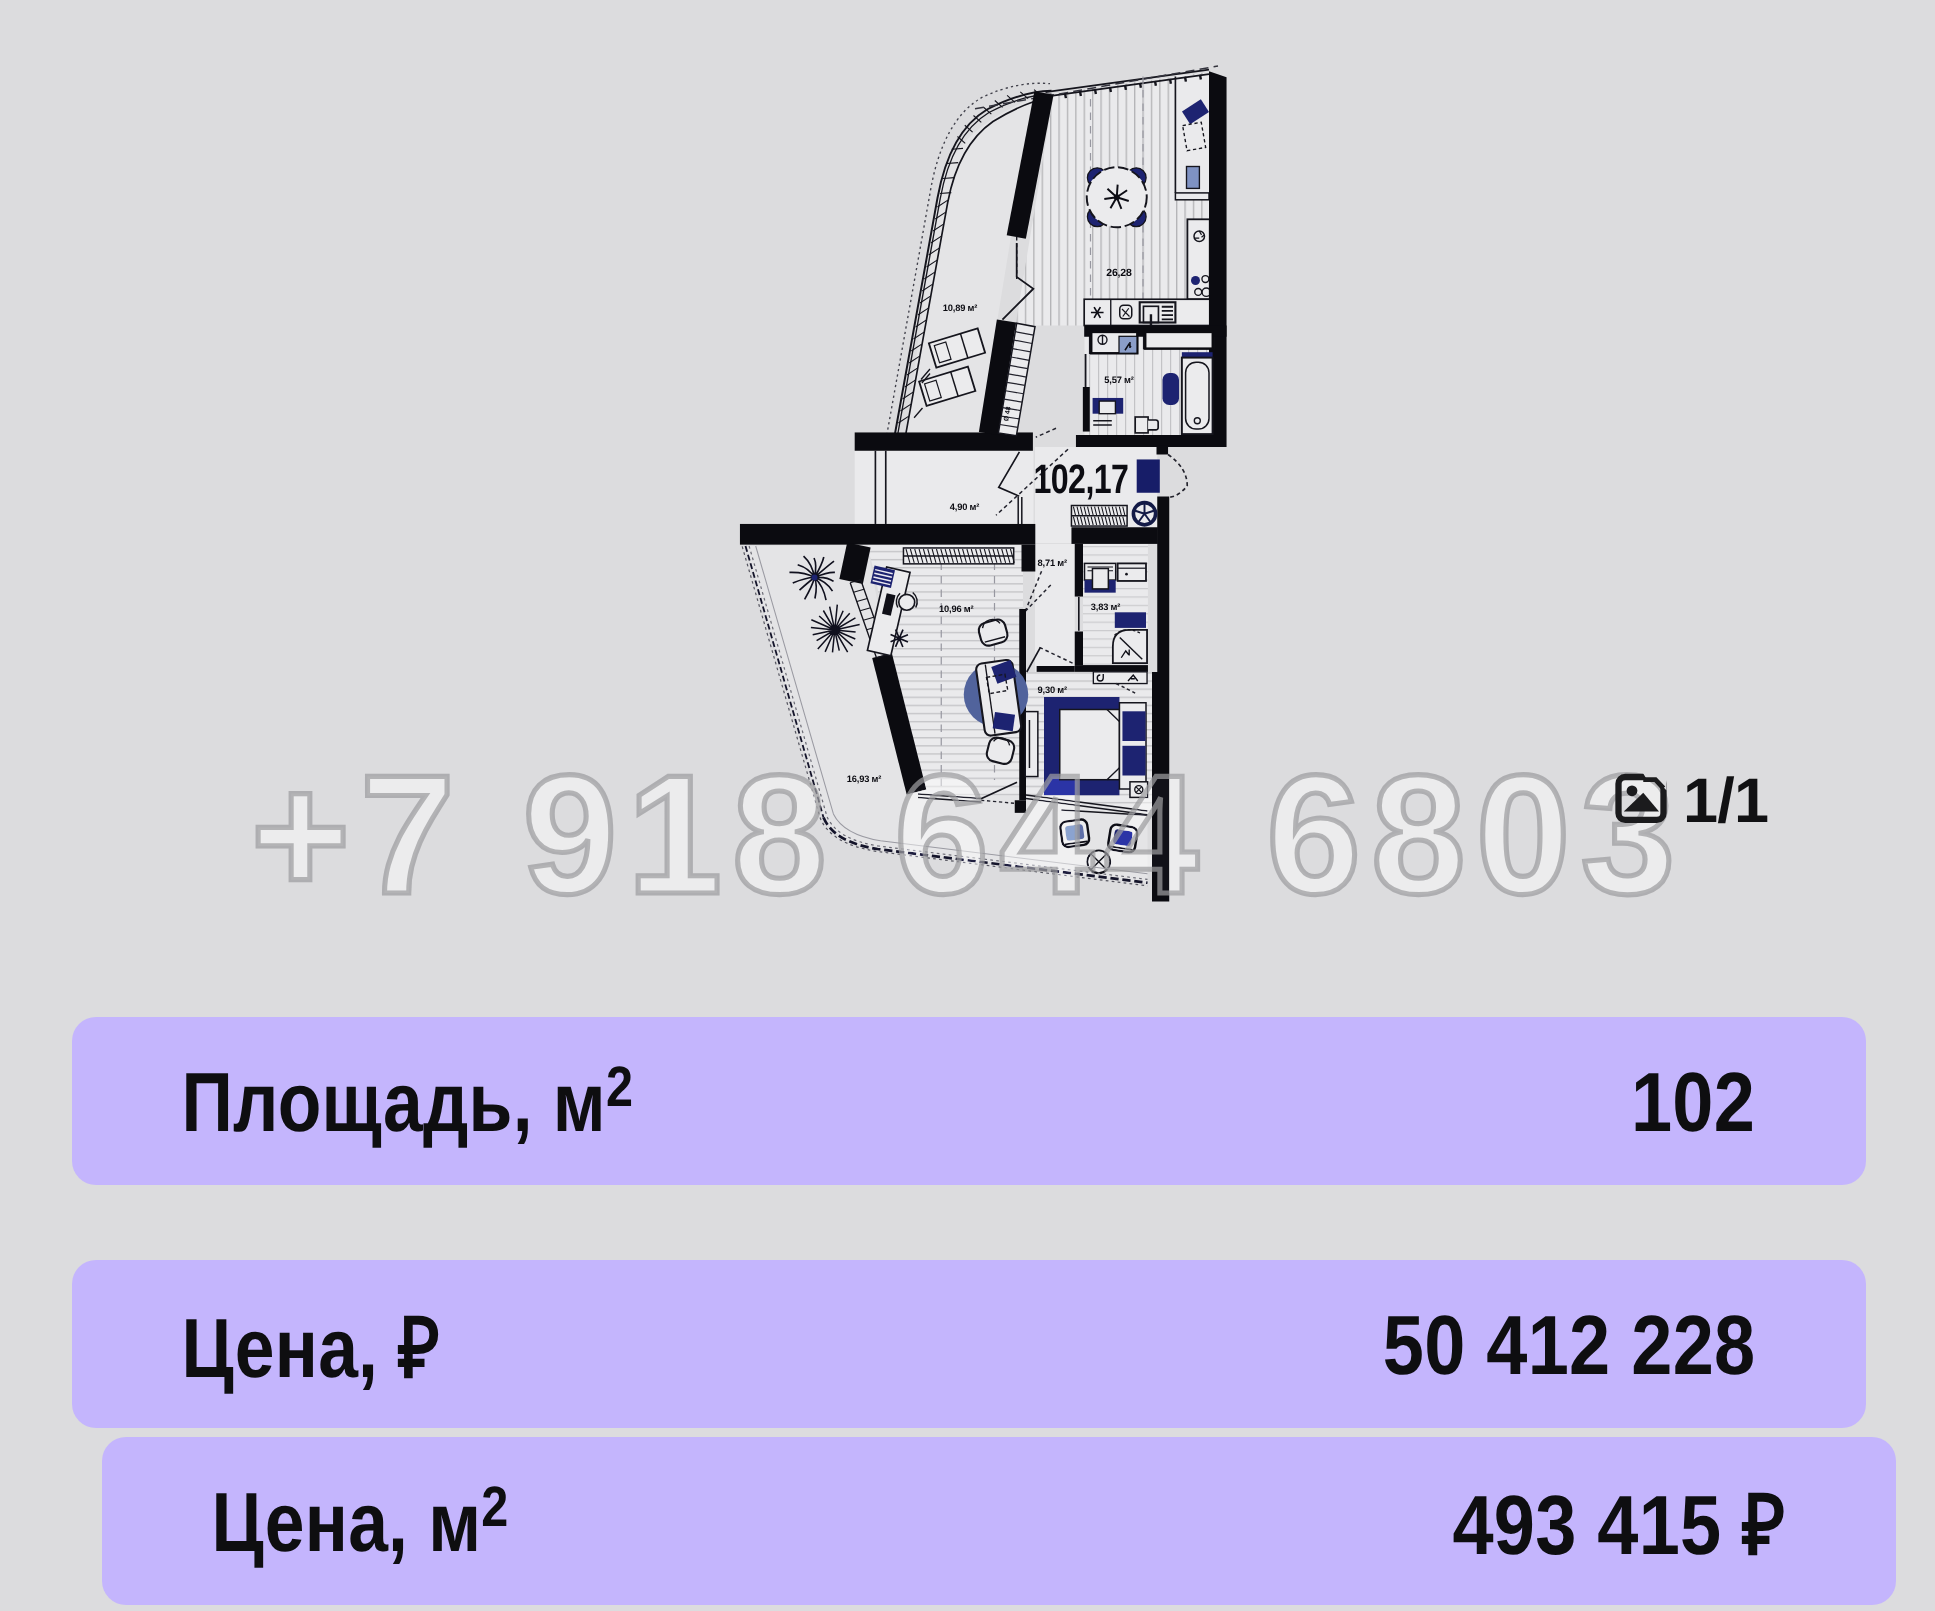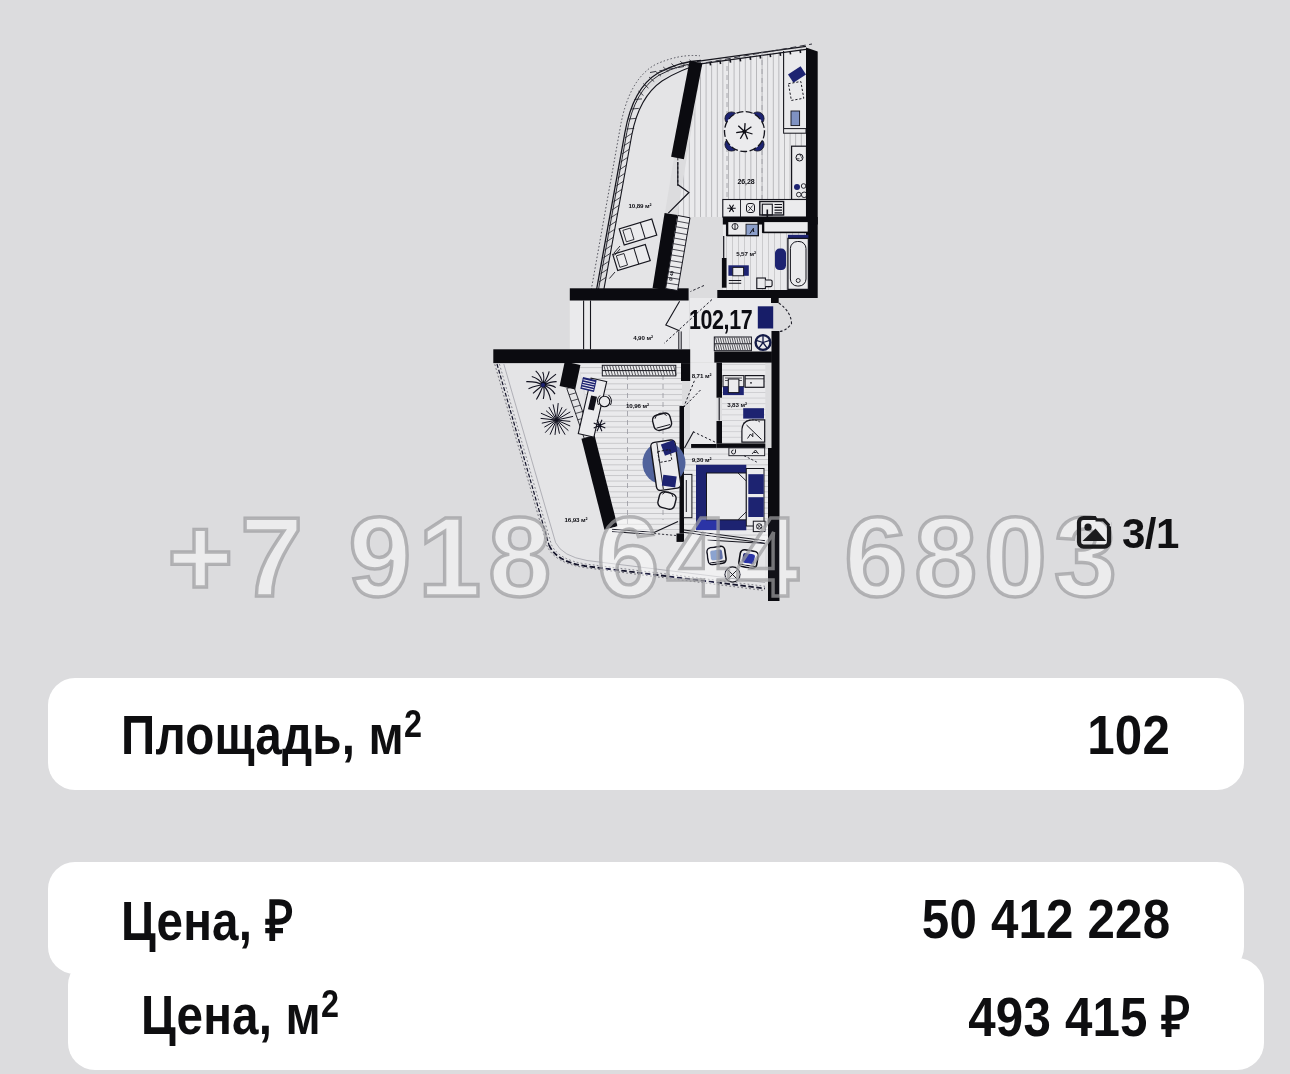--- a/index.html
+++ b/index.html
@@ -388,7 +388,7 @@
   <path d="M7.5 27 L20.5 14.5 L31 27 Z" fill="#1b1b1d"></path>
 </svg>
 
-<div class="abs" style="left:1122px;top:510px;font-weight:bold;font-size:42px;color:#111113;letter-spacing:-0.5px;">3/1</div>
+<div class="abs" style="left:1122px;top:510px;font-weight:bold;font-size:42px;color:#111113;letter-spacing:-0.5px;">1/1</div>
 
 <div class="row" style="top:678px;">
   <div class="rowin">

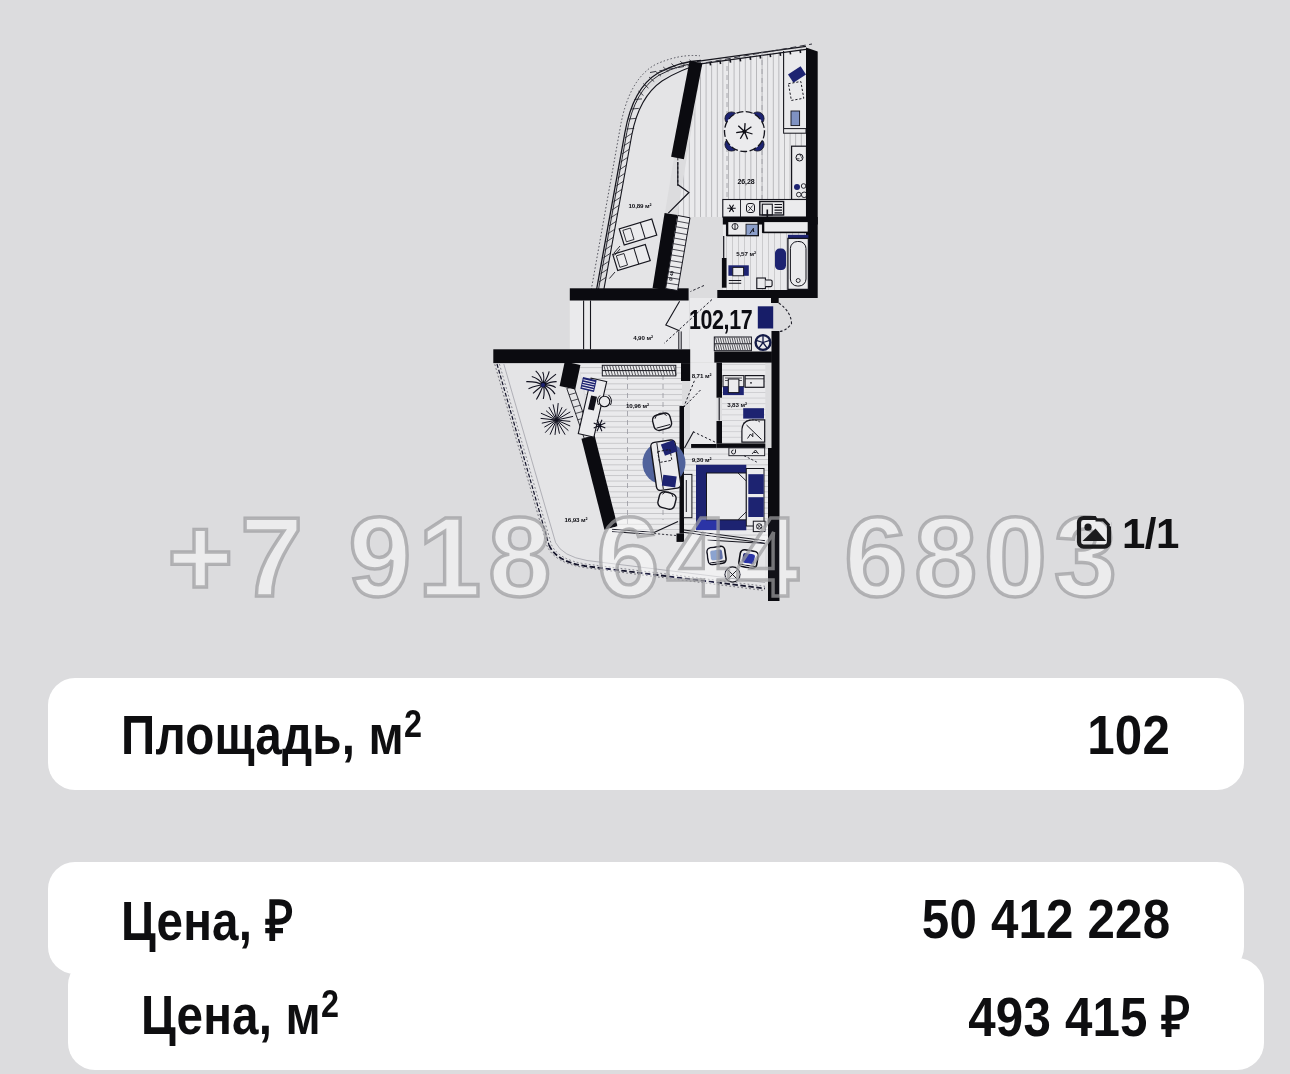--- a/index.html
+++ b/index.html
@@ -6,7 +6,7 @@
   body{width:1290px;height:1074px;background:#dcdcde;position:relative;overflow:hidden;
        font-family:"Liberation Sans", sans-serif;}
   .abs{position:absolute;}
-  .row{position:absolute;left:48px;width:1196px;height:112px;background:#ffffff;border-radius:27px;}
+  .row{position:absolute;left:48px;width:1196px;height:112px;background:#c4b5fd;border-radius:16px;}
   .rowin{position:absolute;left:73px;right:74px;top:0;height:100%;display:flex;align-items:center;
          justify-content:space-between;font-weight:bold;font-size:56px;color:#0e0e10;letter-spacing:0.2px;}
   .rowin span.l{display:inline-block;transform:scaleX(0.85);transform-origin:0 50%;}

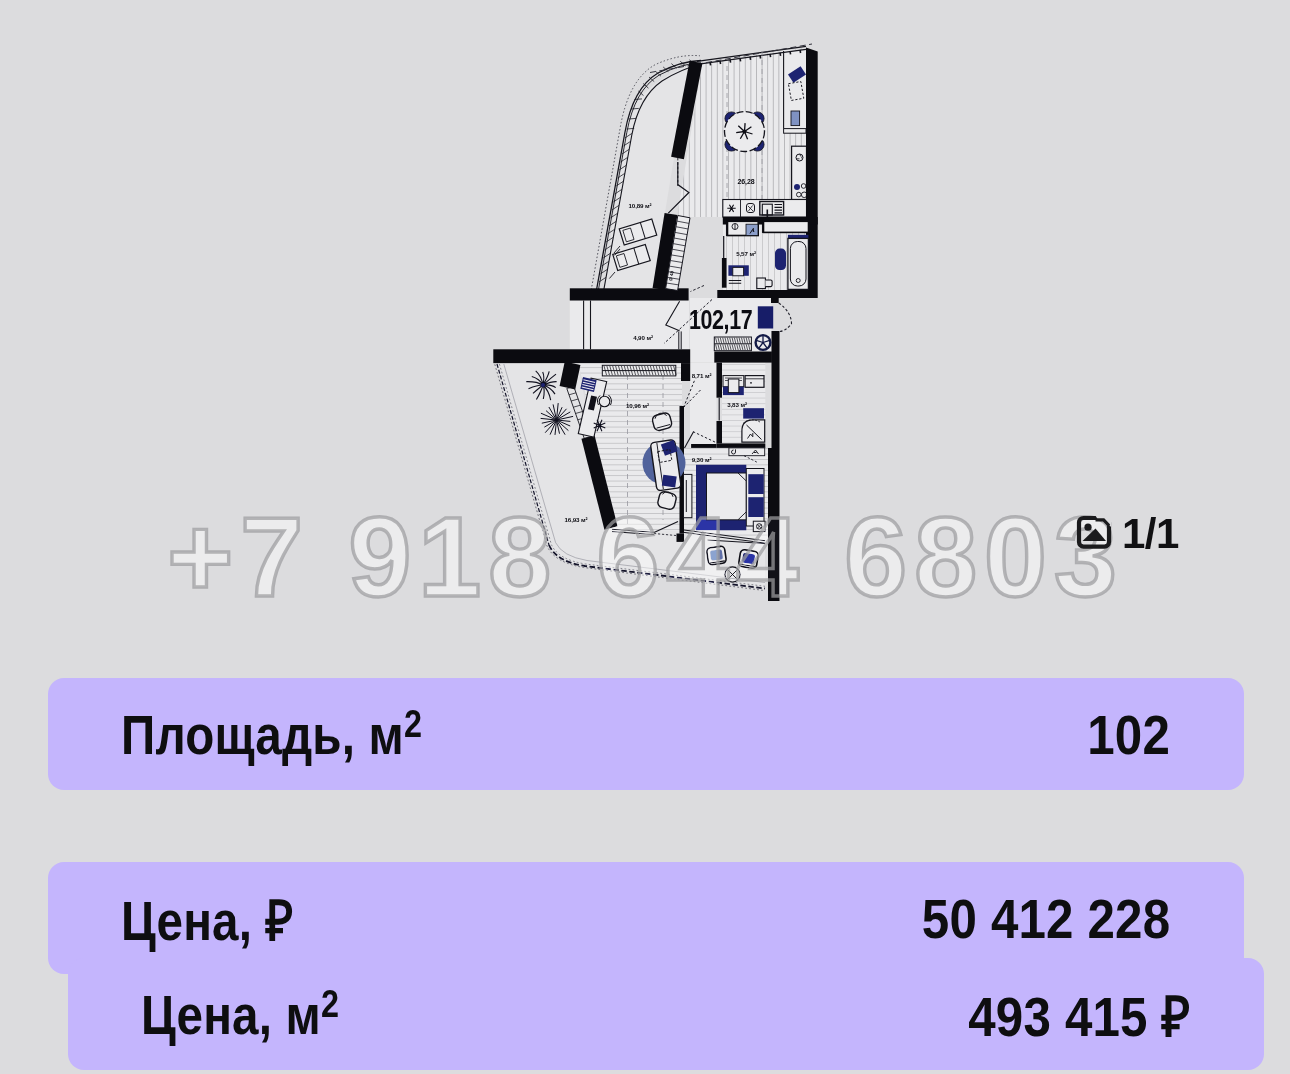--- a/index.html
+++ b/index.html
@@ -397,7 +397,7 @@
     </div>
 </div>
 
-<div class="row" style="top:862px;">
+<div class="row" style="top:840px;">
   <div class="rowin">
       <span class="l">Цена, ₽</span>
       <span class="r">50 412 228</span>

